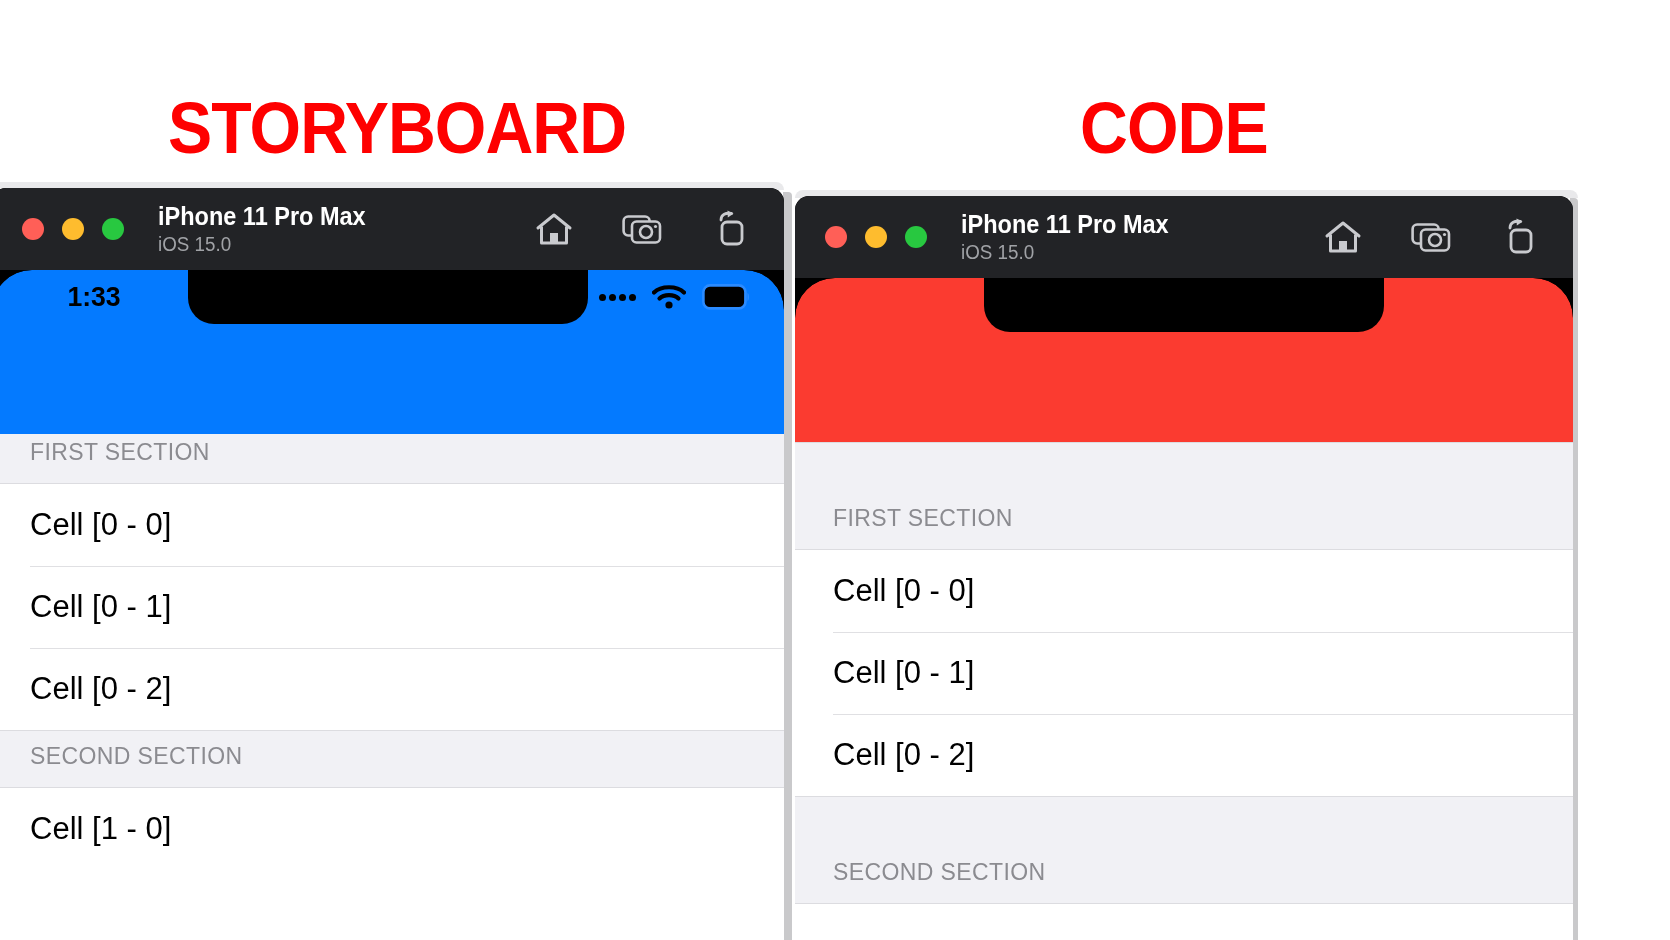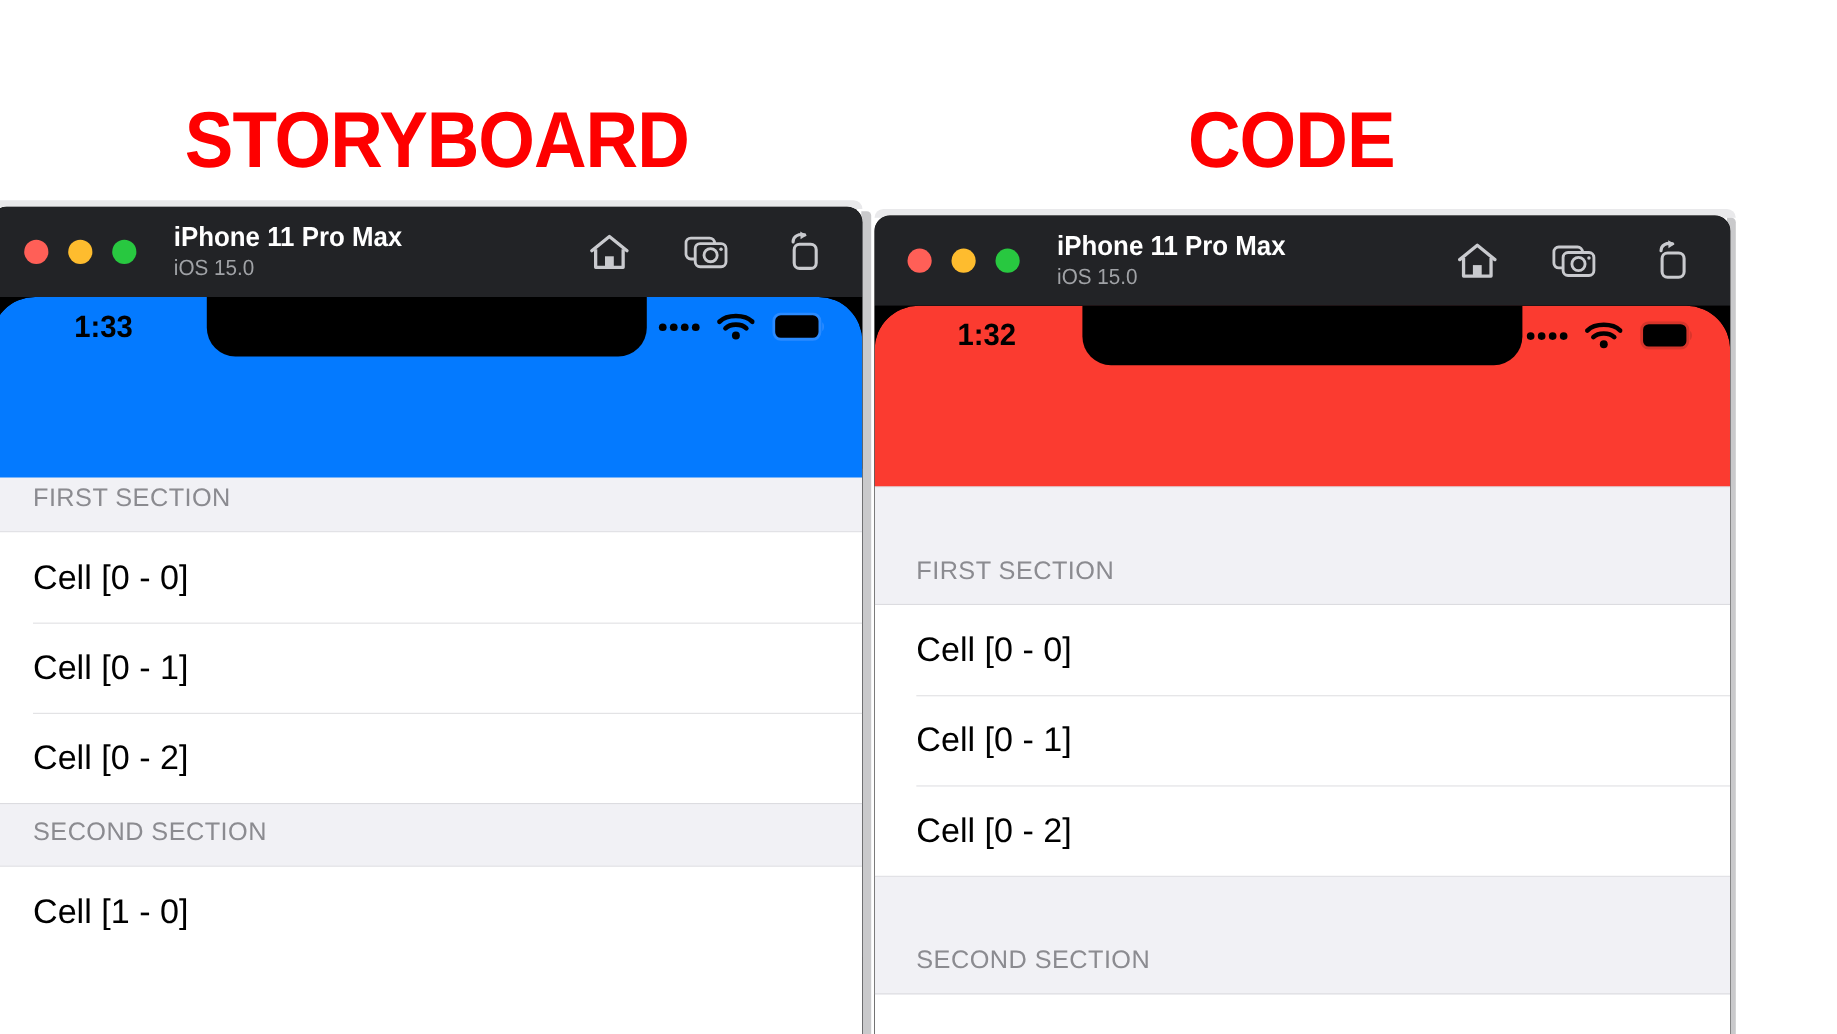--- a/index.html
+++ b/index.html
@@ -410,30 +410,6 @@
         <div class="navbar" id="navbar-right" style="background: rgb(251, 59, 48);"></div>
         <div class="notch"></div>
 
-        <div class="statusbar">
-          <div class="status-time">1:32</div>
-          <div class="status-right">
-            <span class="signal-dots">
-              <i></i>
-                <i></i>
-                <i></i>
-                <i></i>
-            </span>
-            <span class="wifi-ico">
-              <svg width="34" height="26" viewBox="0 0 34 26">
-                <path d="M2 8.5 C9 1.5 25 1.5 32 8.5" stroke="#000" stroke-width="4.2" fill="none" stroke-linecap="round"></path>
-                <path d="M7.5 14.5 C12 10 22 10 26.5 14.5" stroke="#000" stroke-width="4.2" fill="none" stroke-linecap="round"></path>
-                <circle cx="17" cy="21" r="3.6" fill="#000"></circle>
-              </svg>
-            </span>
-            <span class="batt-ico">
-              <svg width="48" height="26" viewBox="0 0 48 26">
-                <rect x="1.4" y="1.4" width="42" height="23" rx="6.5" fill="#000" stroke="#d6352b" stroke-width="2.6"></rect>
-                <path d="M45.5 9 C47.6 10 47.6 16 45.5 17 Z" fill="#d6352b"></path>
-              </svg>
-            </span>
-          </div>
-        </div>
 
       </div>
     </div>

